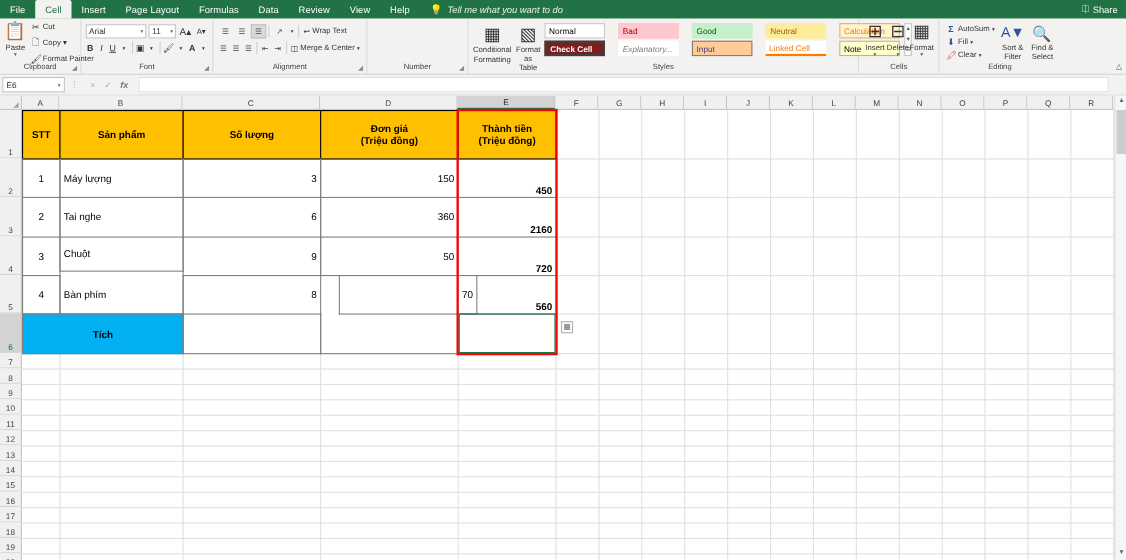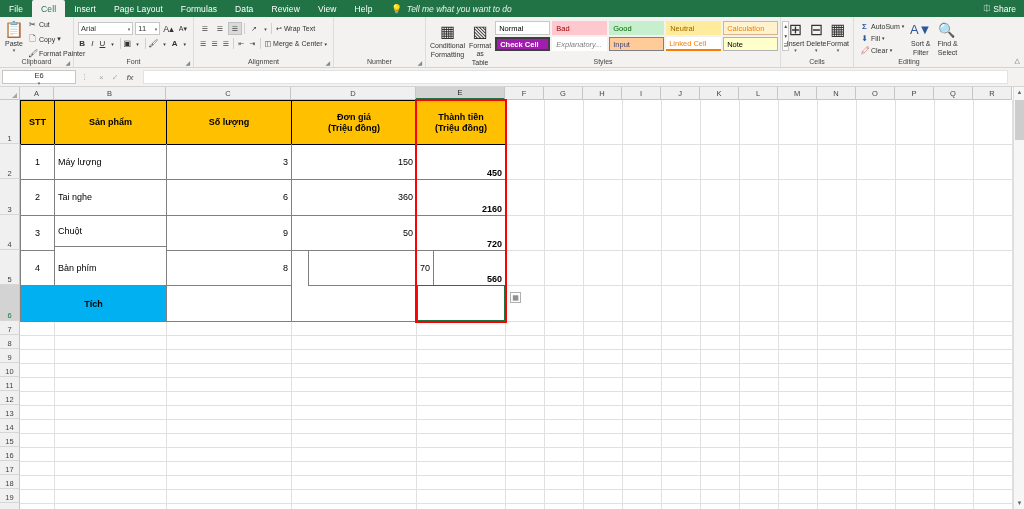--- a/index.html
+++ b/index.html
@@ -133,7 +133,7 @@
 
   
   .stylegal { display: flex; flex-direction: column; gap: 2px; justify-content: center; }
-  .stylerow { display: flex; gap: 2px; }
+  .stylerow { display: flex; gap: 12px; }
   .stylecell {
     width: 55px; height: 14px; font-size: 7.5px;
     display: flex; align-items: center; padding-left: 3px;

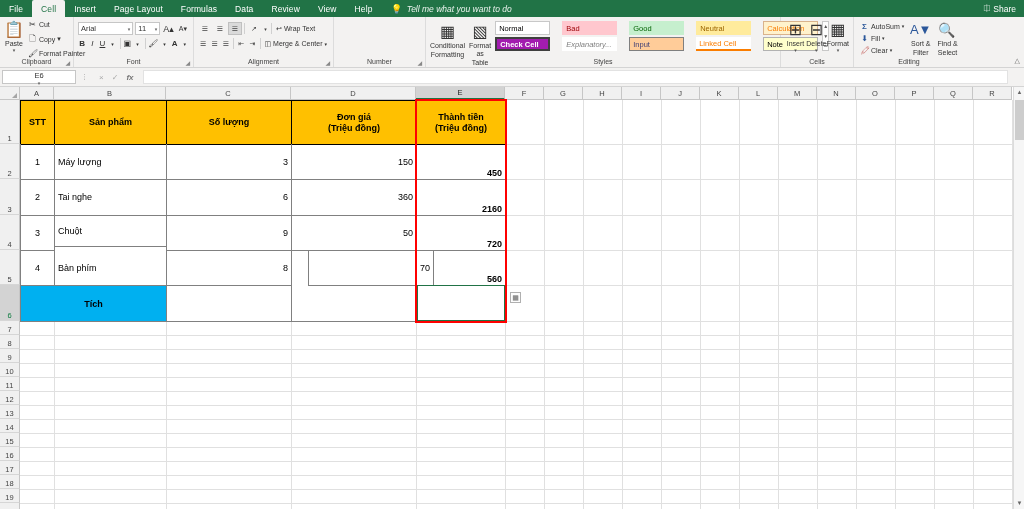--- a/index.html
+++ b/index.html
@@ -399,7 +399,7 @@
           <div class="stylecell" style="background:#fff2cc;color:#fa7d00;border-color:#d9b38c">Calculation</div>
         </div>
         <div class="stylerow">
-          <div class="stylecell" style="background:#a21caf;color:#ffffff;border:2px solid #3f3f3f;font-weight:bold">Check Cell</div>
+          <div class="stylecell" style="background:#7f1d1d;color:#ffffff;border:2px solid #3f3f3f;font-weight:bold">Check Cell</div>
           <div class="stylecell" style="background:#ffffff;color:#7f7f7f;border-color:#ffffff;font-style:italic">Explanatory...</div>
           <div class="stylecell" style="background:#ffcc99;color:#3f3f76;border-color:#7f7f7f">Input</div>
           <div class="stylecell" style="background:#ffffff;color:#fa7d00;border:none;border-bottom:2px solid #fa7d00">Linked Cell</div>

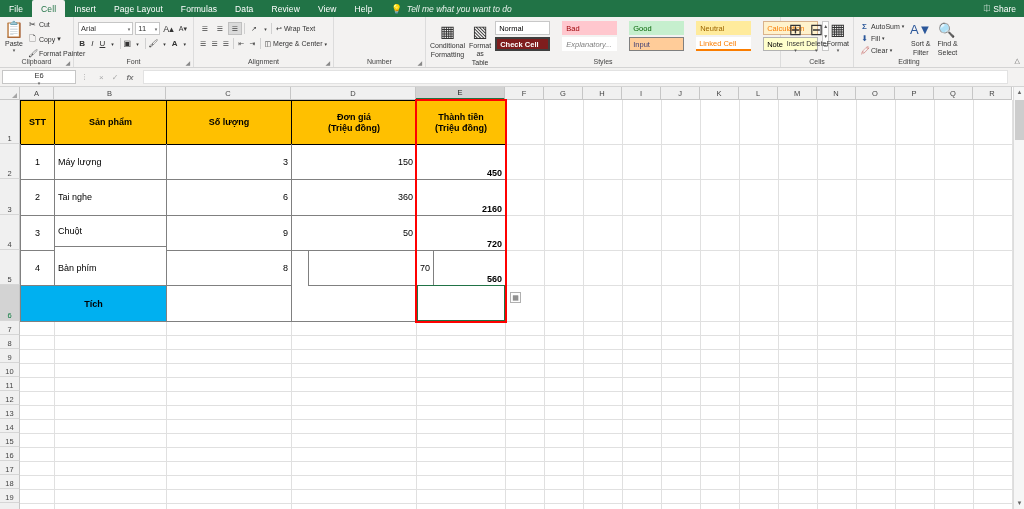--- a/index.html
+++ b/index.html
@@ -152,11 +152,10 @@
     display: flex; align-items: center; padding: 0 2px; gap: 3px;
   }
   .namebox {
-    width: 74px; height: 14px; background: #fff;
+    width: 57px; height: 14px; background: #fff;
     border: 1px solid #c6c6c6; font-size: 7.5px; color: #333;
     display: flex; align-items: center; justify-content: space-between;
     padding: 0 3px;
-    flex-direction: column;
   }
   .fbdots { font-size: 7px; color: #999; padding: 0 2px; }
   .fbicons { display: flex; gap: 8px; padding: 0 6px; }

